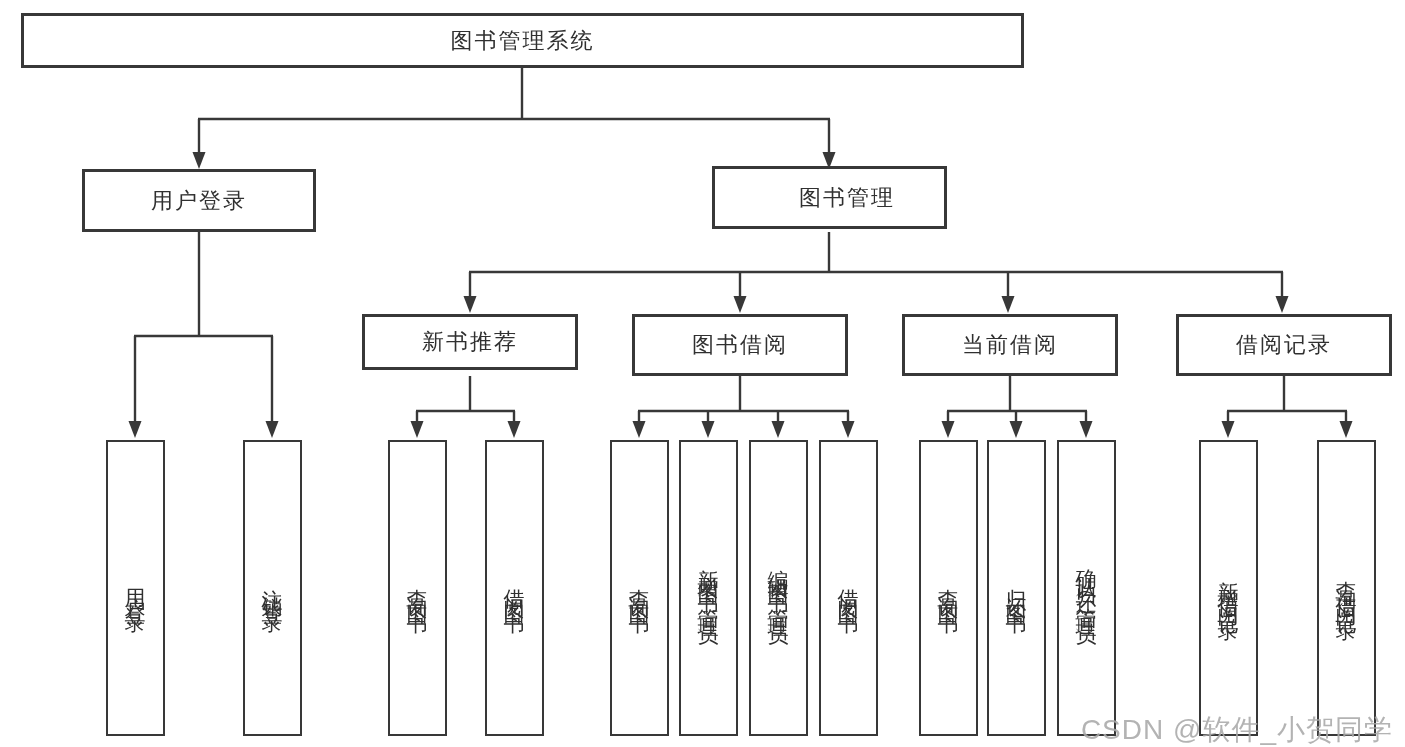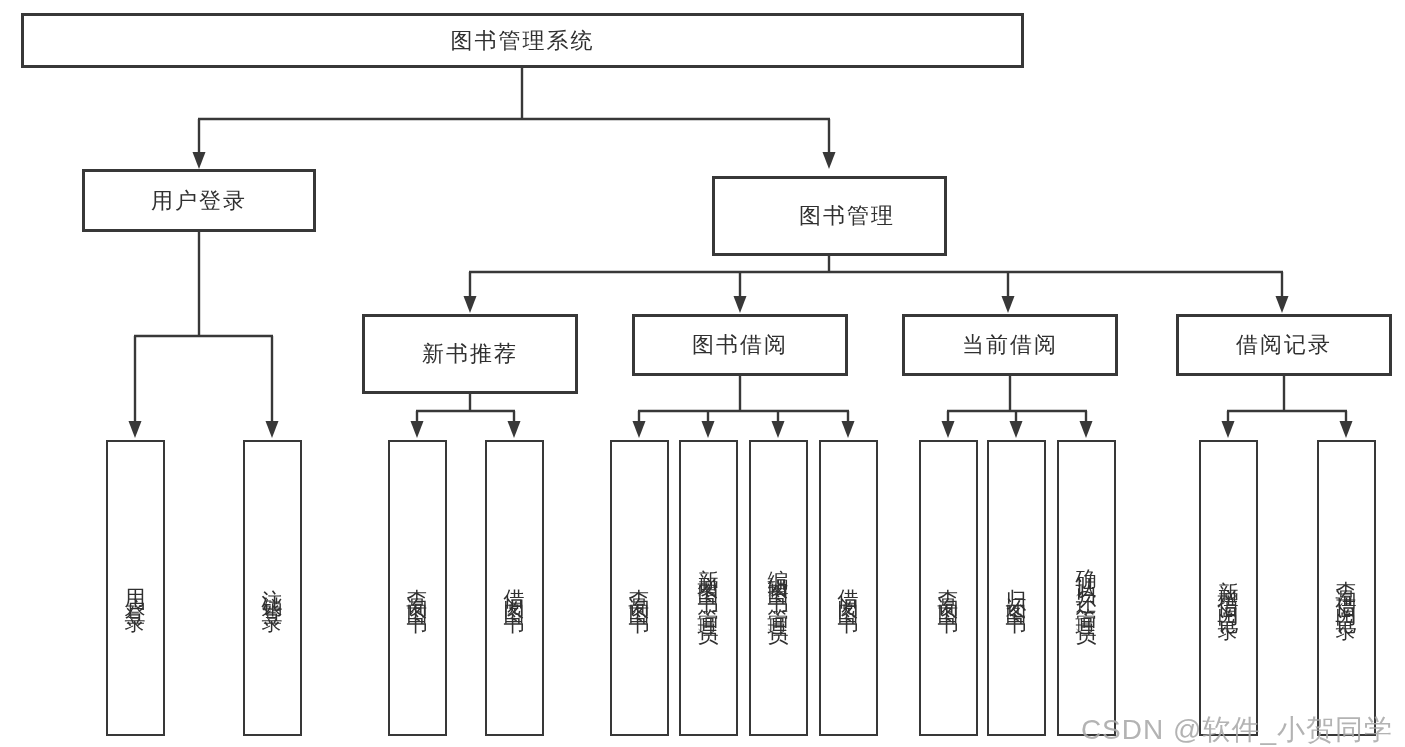--- a/index.html
+++ b/index.html
@@ -25,7 +25,7 @@
   
   .root { left:21px;  top:13px;  width:1003px; height:55px; }
   .l2a  { left:82px;  top:169px; width:234px;  height:63px; }
-  .l2b  { left:712px; top:176px; width:235px;  height:80px;padding-left:35px; }
+  .l2b  { left:712px; top:166px; width:235px;  height:63px;padding-left:35px; }
   .l3a  { left:362px;  top:314px; width:216px; height:80px; }
   .l3b  { left:632px;  top:314px; width:216px; height:62px; }
   .l3c  { left:902px;  top:314px; width:216px; height:62px; }

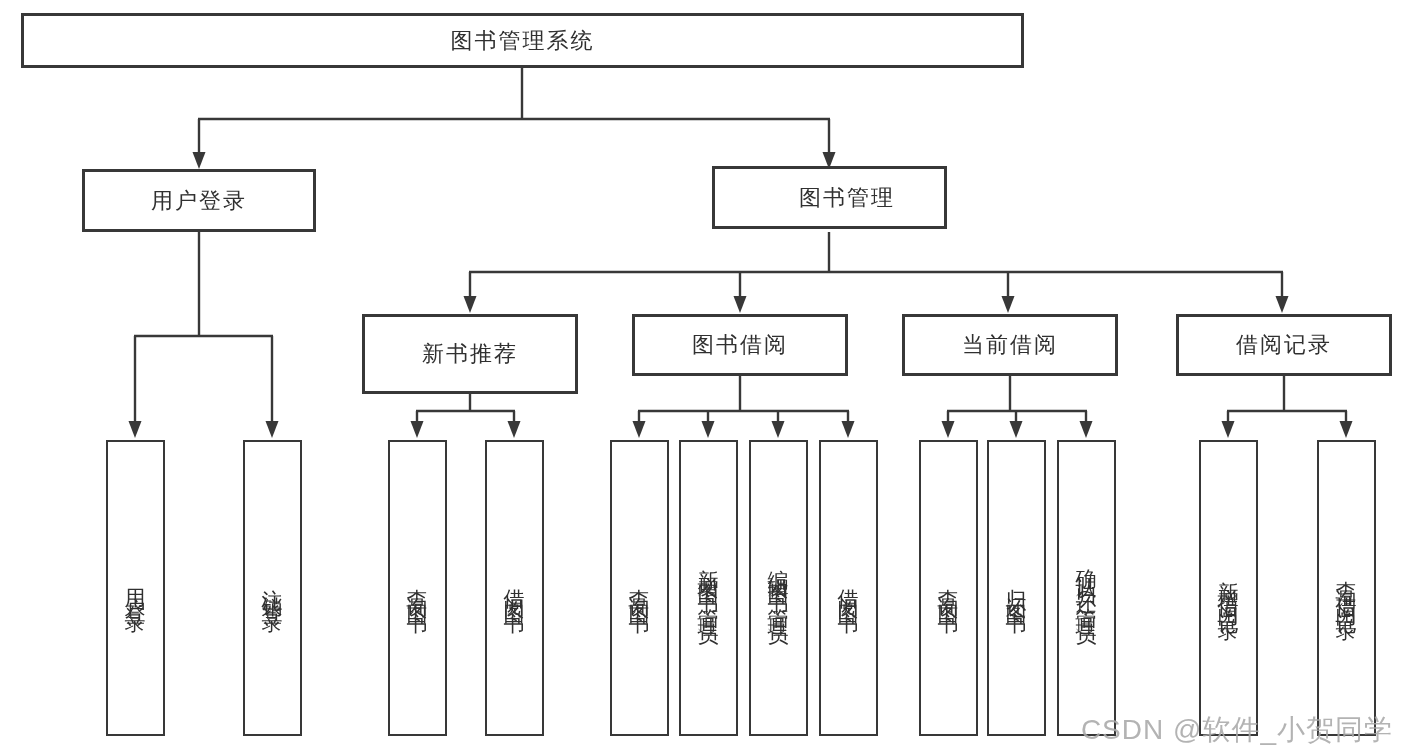--- a/index.html
+++ b/index.html
@@ -26,7 +26,7 @@
   .root { left:21px;  top:13px;  width:1003px; height:55px; }
   .l2a  { left:82px;  top:169px; width:234px;  height:63px; }
   .l2b  { left:712px; top:166px; width:235px;  height:63px;padding-left:35px; }
-  .l3a  { left:362px;  top:314px; width:216px; height:80px; }
+  .l3a  { left:362px;  top:314px; width:216px; height:56px; }
   .l3b  { left:632px;  top:314px; width:216px; height:62px; }
   .l3c  { left:902px;  top:314px; width:216px; height:62px; }
   .l3d  { left:1176px; top:314px; width:216px; height:62px; }

